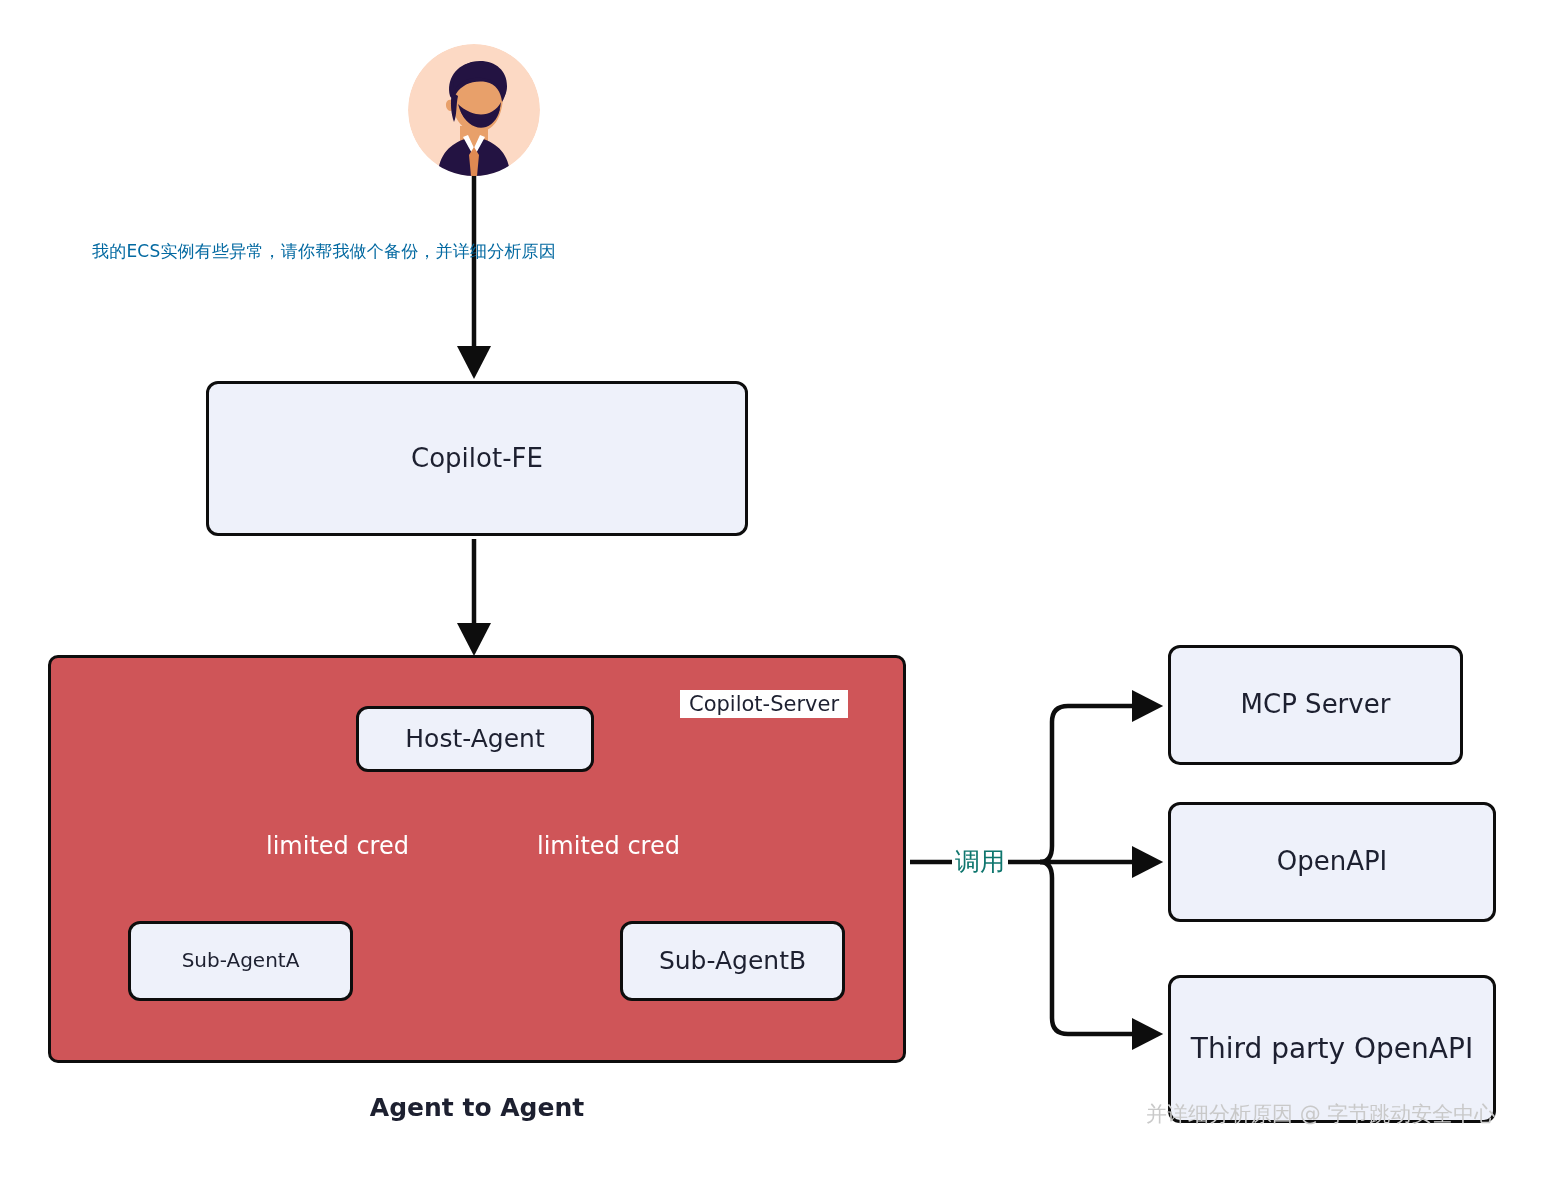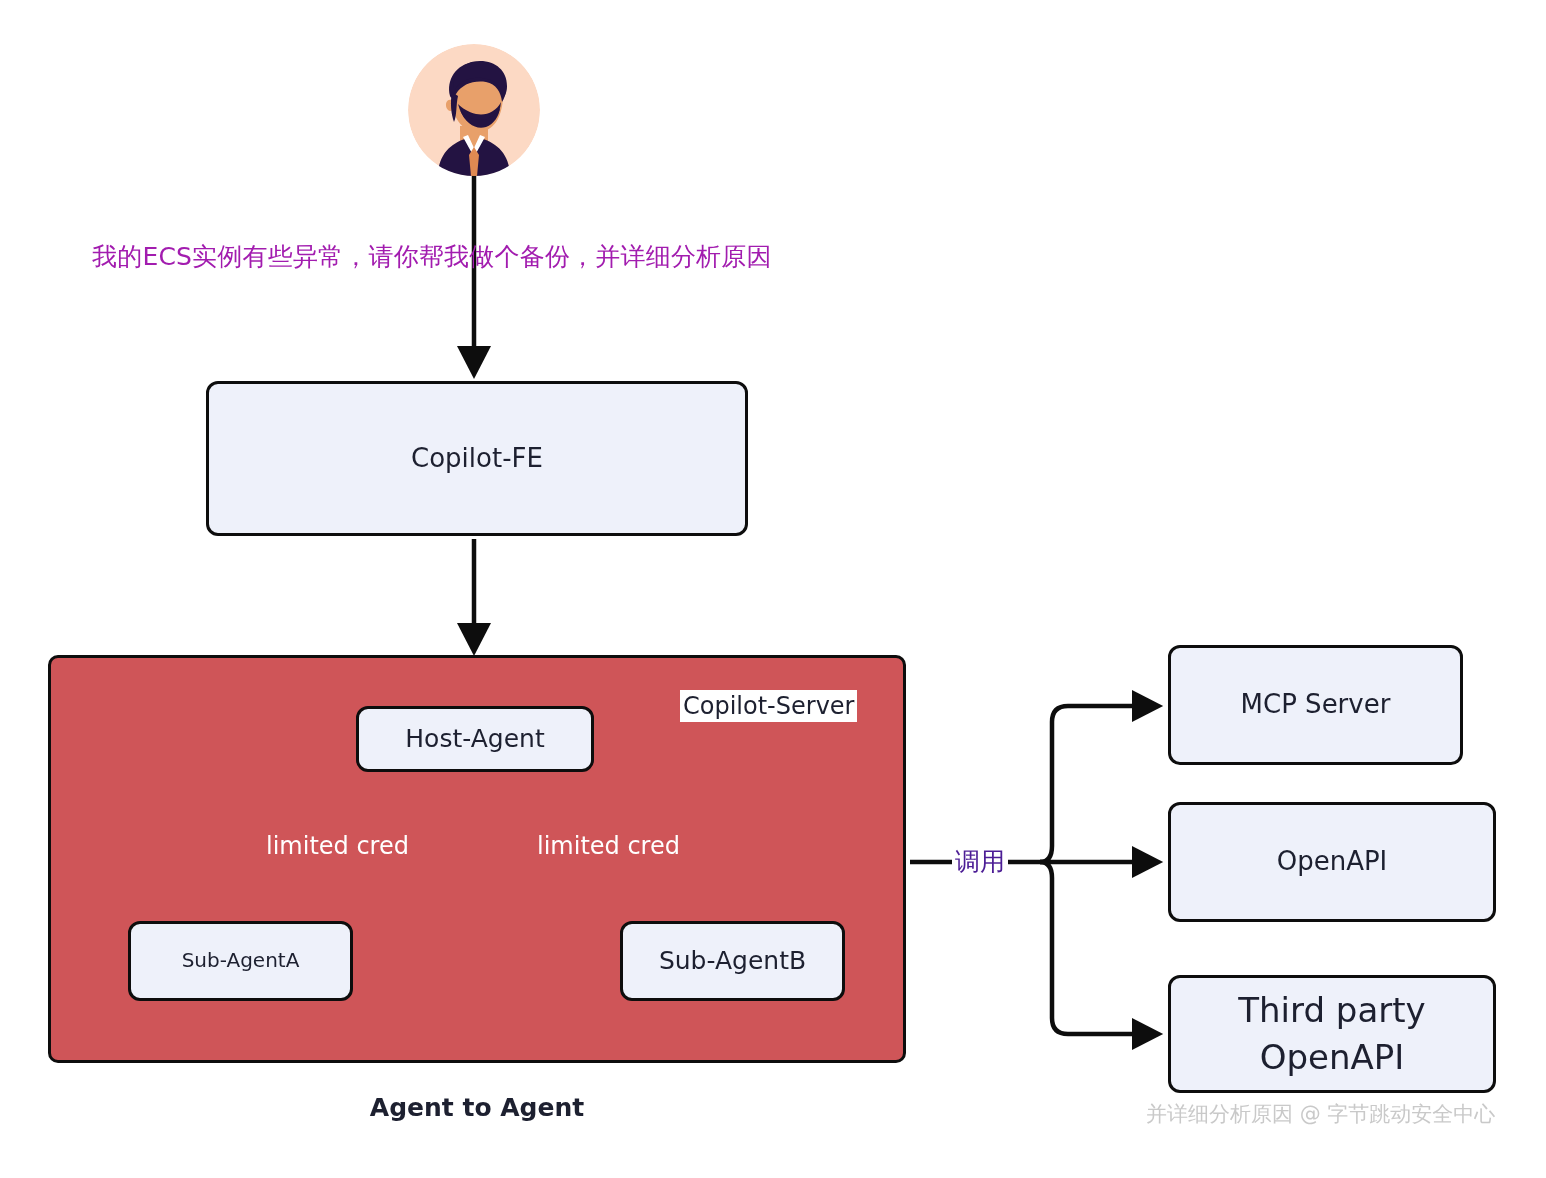--- a/index.html
+++ b/index.html
@@ -54,8 +54,8 @@
     left: 92px;
     top: 240px;
     width: 800px;
-    font-size: 25px;
-    color: #a21caf;
+    font-size: 17px;
+    color: #0369a1;
     white-space: nowrap;
     letter-spacing: 0.2px;
     z-index: 6;

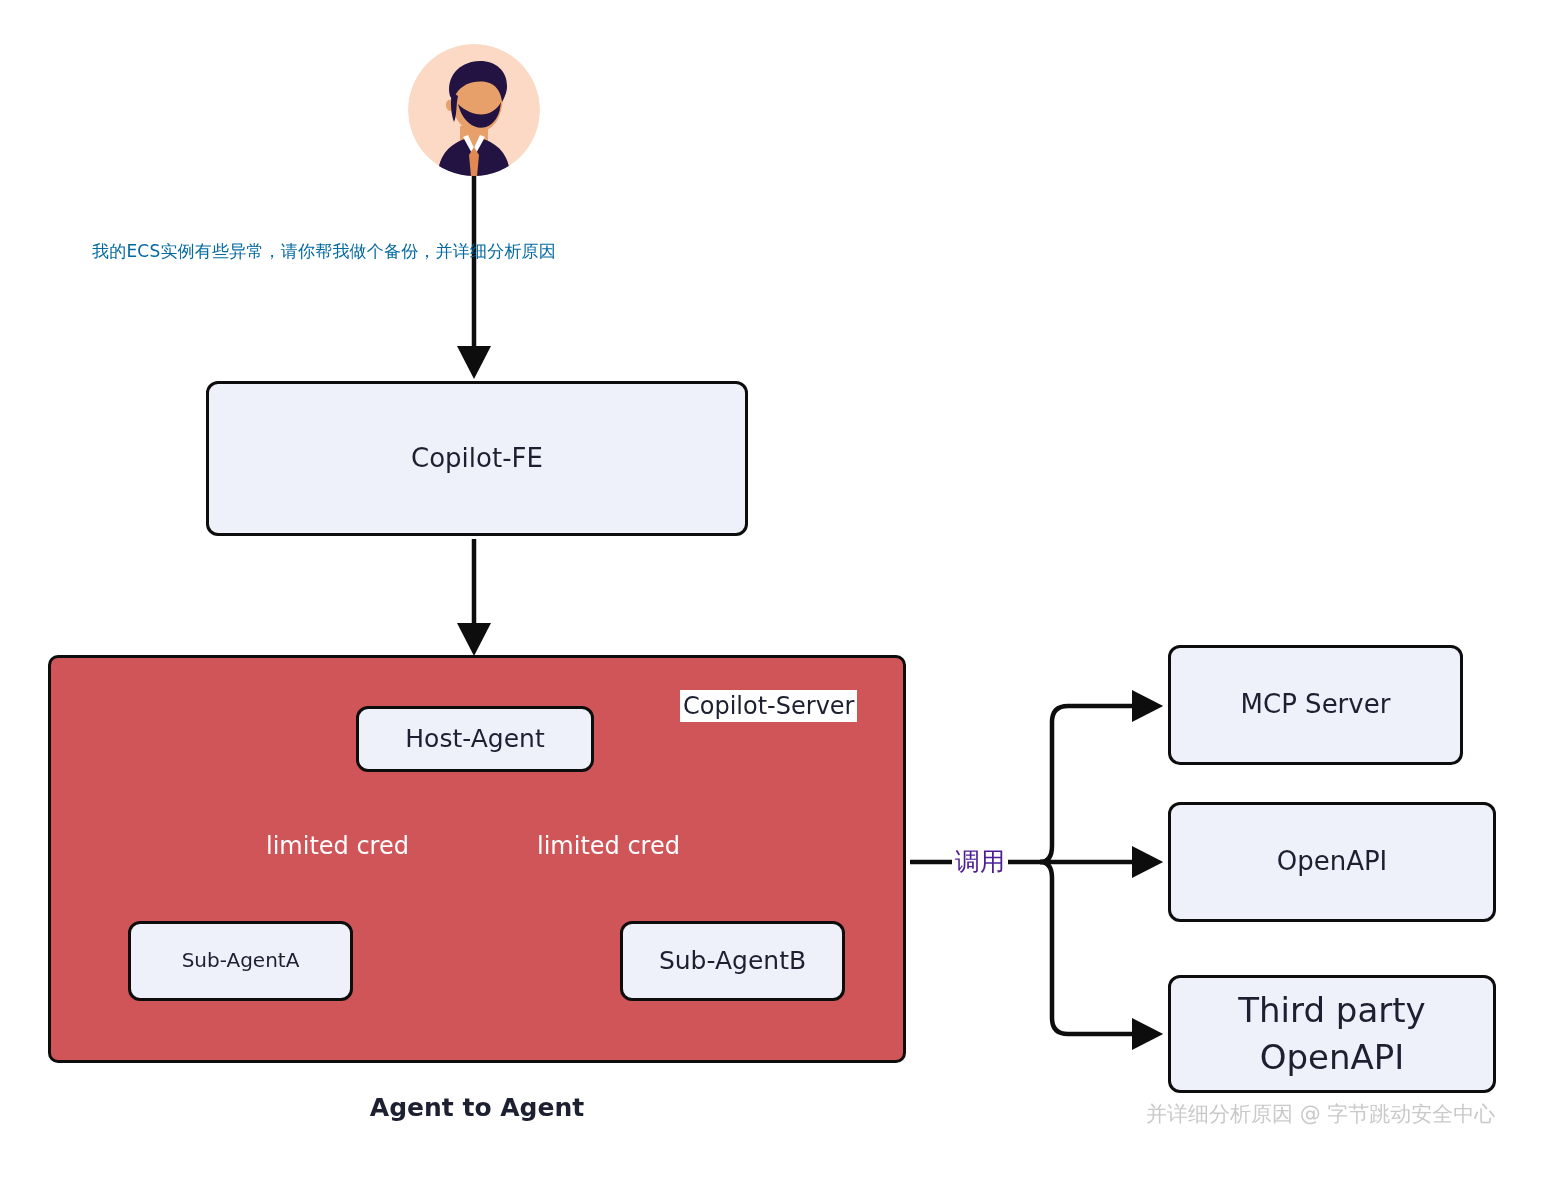--- a/index.html
+++ b/index.html
@@ -93,8 +93,8 @@
     top: 690px;
     background: #ffffff;
     color: #1d2030;
-    font-size: 24px;
-    padding: 2px 3px;
+    font-size: 21px;
+    padding: 2px 9px;
     z-index: 7;
     white-space: nowrap;
   }

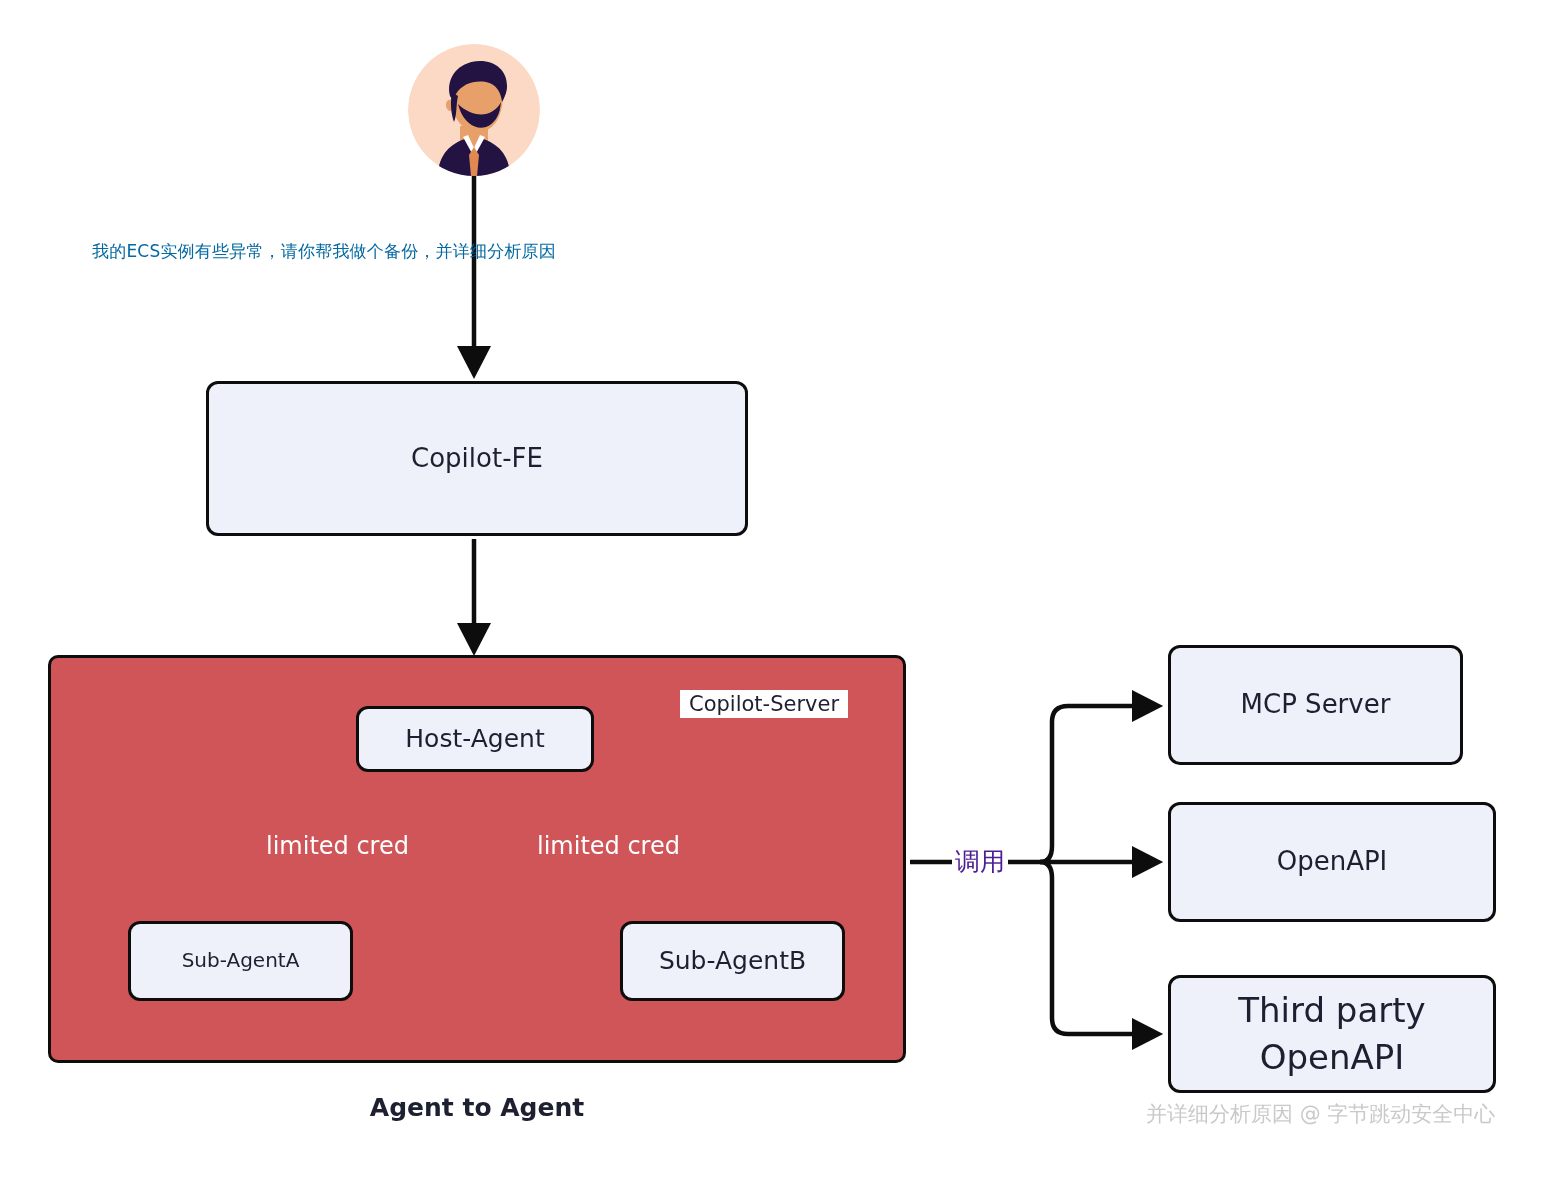--- a/index.html
+++ b/index.html
@@ -150,7 +150,7 @@
     left: 952px;
     top: 845px;
     font-size: 25px;
-    color: #4c1d95;
+    color: #0f766e;
     background: #ffffff;
     padding: 0 3px;
     z-index: 7;

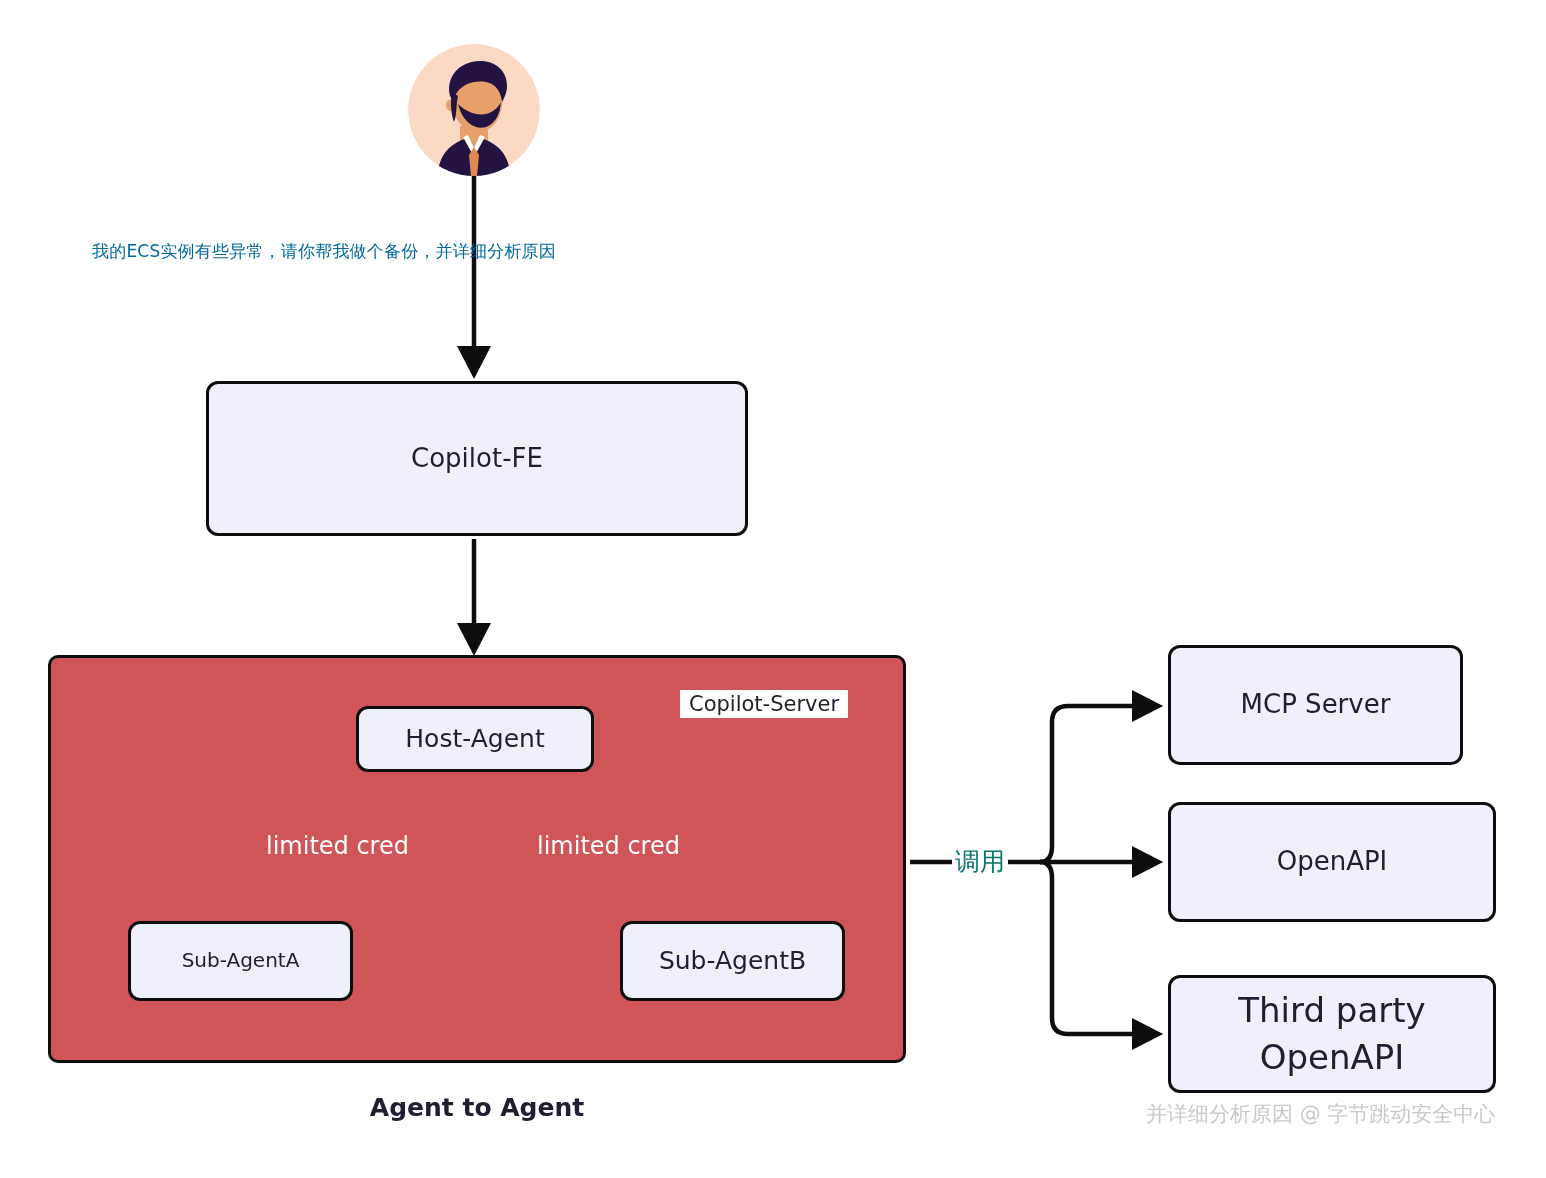--- a/index.html
+++ b/index.html
@@ -175,8 +175,8 @@
     left: 1168px;
     top: 975px;
     width: 328px;
-    height: 118px;
-    font-size: 34px;
+    height: 148px;
+    font-size: 28px;
   }
 
   #watermark {

